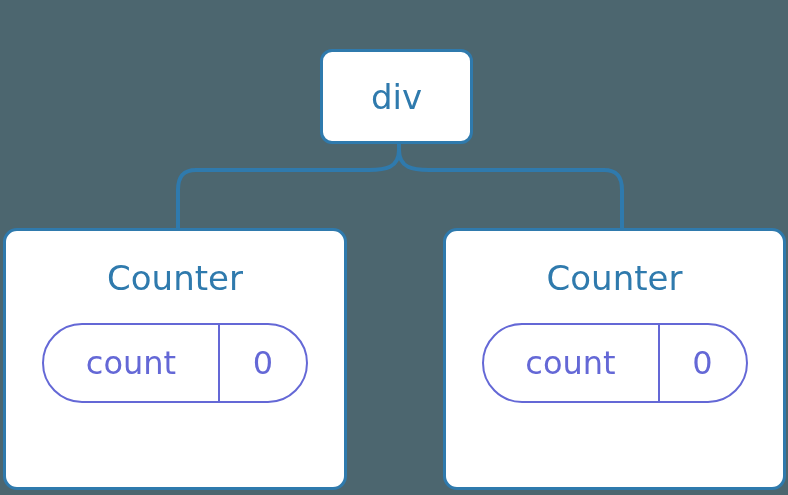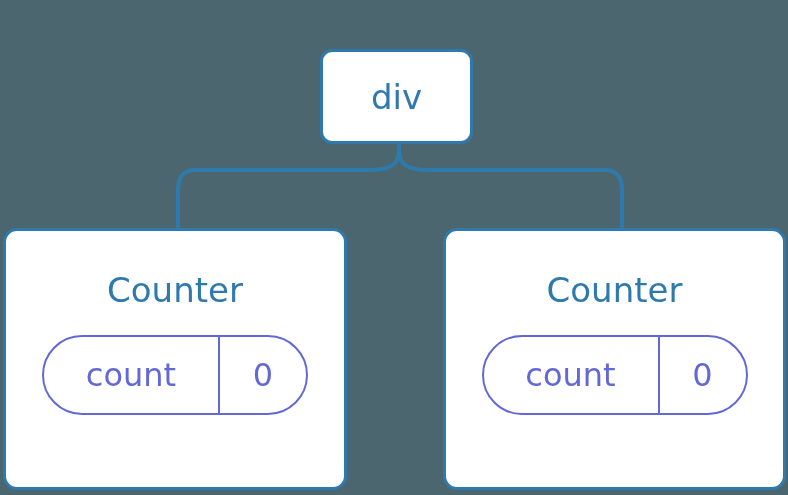--- a/index.html
+++ b/index.html
@@ -63,7 +63,7 @@
     top: 228px;
     height: 262px;
     border-radius: 14px;
-    padding-top: 42px;
+    padding-top: 30px;
   }
   #node-child-0 { left: 3px;   width: 344px; }
   #node-child-1 { left: 443px; width: 343px; }

